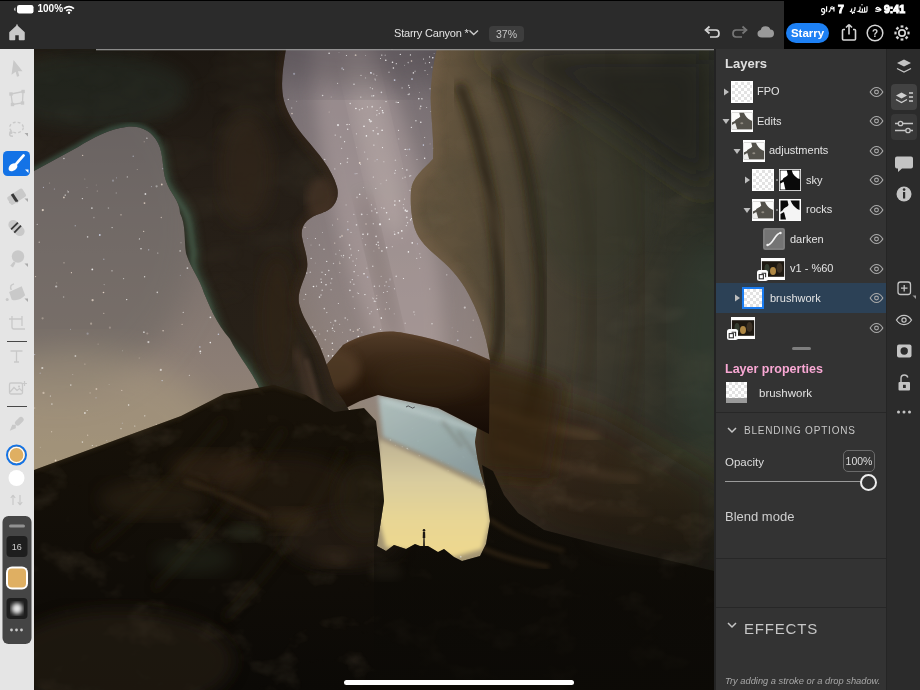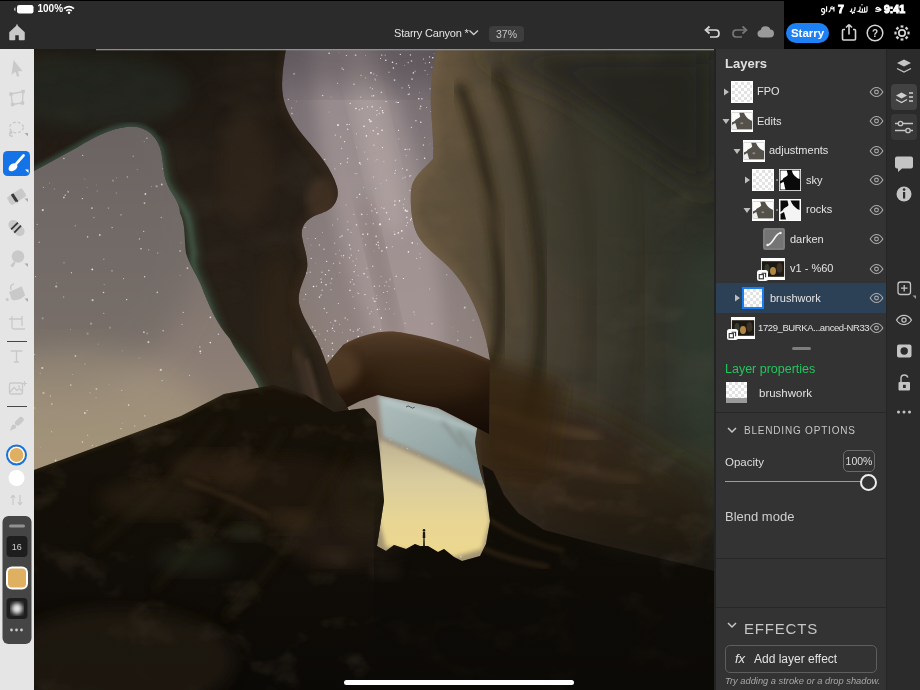--- a/index.html
+++ b/index.html
@@ -2023,9 +2023,6 @@
             </svg>
           </div>
         </div>
-        <div style="position:absolute;left:42px;top:263.5px;height:29.5px;display:flex;align-items:center;font-size:11px;color:#e3e3e3;white-space:nowrap">
-          <span style="font-size:9.5px;letter-spacing:-0.4px">1729_BURKA...anced-NR33</span>
-        </div>
         <div style="position:absolute;left:153px;top:272.5px">
           <svg width="15" height="12" viewBox="0 0 15 12">
             <path d="M1.2,6 C3,2.9 5.1,1.5 7.5,1.5 C9.9,1.5 12,2.9 13.8,6 C12,9.1 9.9,10.5 7.5,10.5 C5.1,10.5 3,9.1 1.2,6 Z" fill="none" stroke="#a9a9a9" stroke-width="1.15"></path>

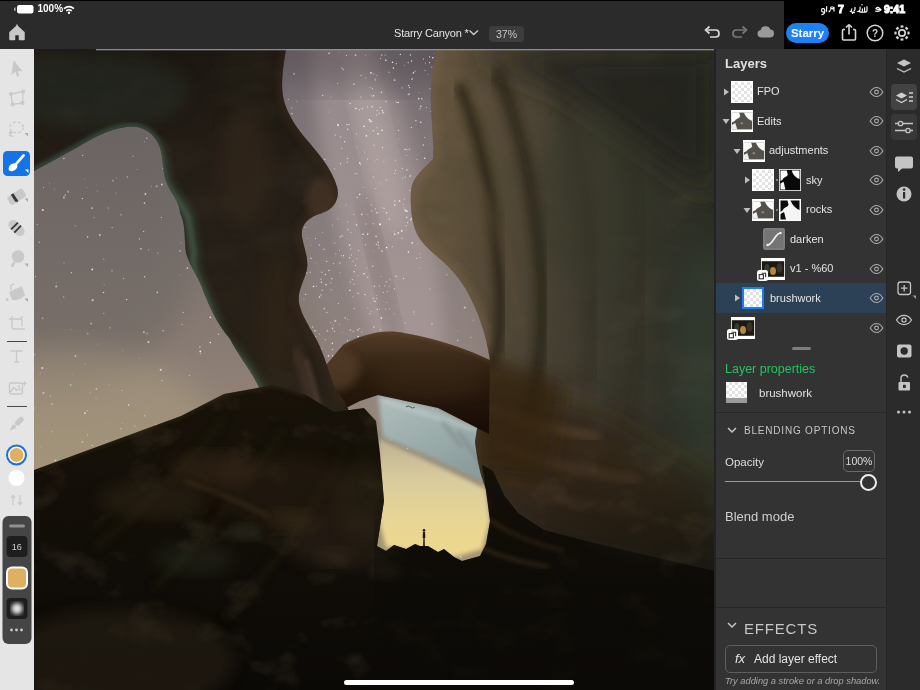--- a/index.html
+++ b/index.html
@@ -2033,7 +2033,7 @@
         <div style="position:absolute;left:60px;top:159.5px;width:2px;height:2px;background:#999;border-radius:50%"></div>
       </div>
  <div class="abs" style="left:76px;top:298px;width:19px;height:3px;background:#7e7e7e;border-radius:1.5px"></div>
- <div class="abs" style="left:9px;top:313px;font-size:12.5px;font-weight:normal;color:#22c55e">Layer properties</div>
+ <div class="abs" style="left:9px;top:313px;font-size:12.5px;font-weight:bold;color:#f9a8d4">Layer properties</div>
  <div class="abs" style="left:10px;top:333px;width:21px;height:21px;background:#fff;background-image:conic-gradient(#e2e2e2 25%,#ffffff 0 50%,#e2e2e2 0 75%,#ffffff 0);background-size:6px 6px;">
         <div style="position:absolute;left:0;bottom:0;width:21px;height:5px;background:#9a9a9a"></div>
       </div>

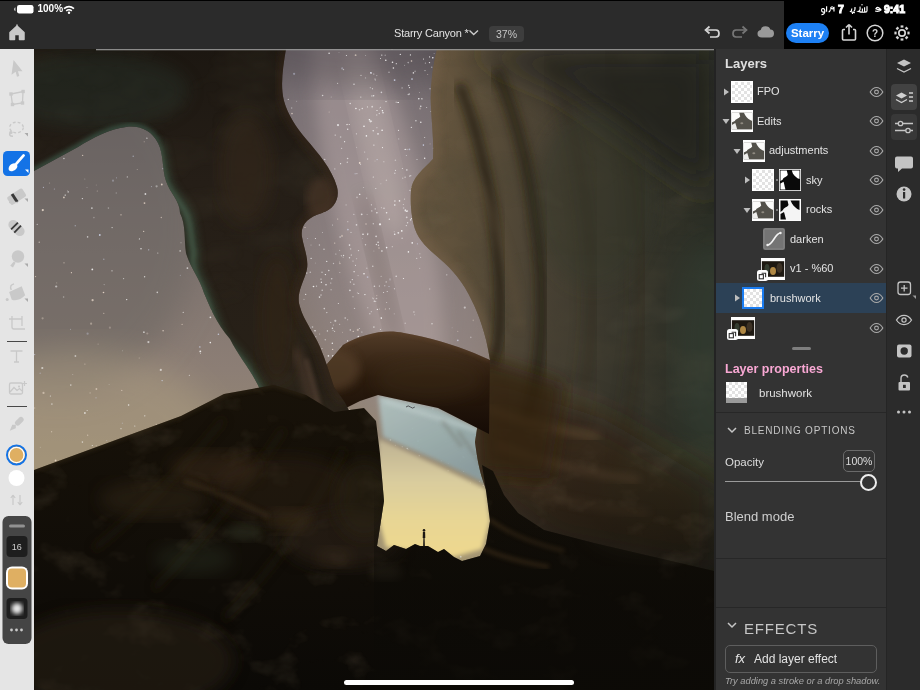--- a/index.html
+++ b/index.html
@@ -2054,10 +2054,6 @@
         <path d="M1,2 L5,6 L9,2" stroke="#c6c6c6" stroke-width="1.5" fill="none"></path>
       </svg>
  <div class="abs" style="left:28px;top:571px;font-size:15px;letter-spacing:0.8px;color:#c6c6c6">EFFECTS</div>
- <div class="abs" style="left:9px;top:596px;width:150px;height:26px;border:1px solid #5e5e5e;border-radius:5px">
-   <span style="position:absolute;left:9px;top:5px;font-size:13px;font-style:italic;color:#e4e4e4">fx</span>
-   <span style="position:absolute;left:28px;top:6px;font-size:12px;color:#e4e4e4">Add layer effect</span>
- </div>
  <div class="abs" style="left:9px;top:627px;font-size:9.3px;font-style:italic;color:#a8a8a8;white-space:nowrap">Try adding a stroke or a drop shadow.</div>
 </div>
 <div class="abs" style="left:886px;top:49px;width:34px;height:641px;background:#2b2b2b;border-left:1px solid #252525">

